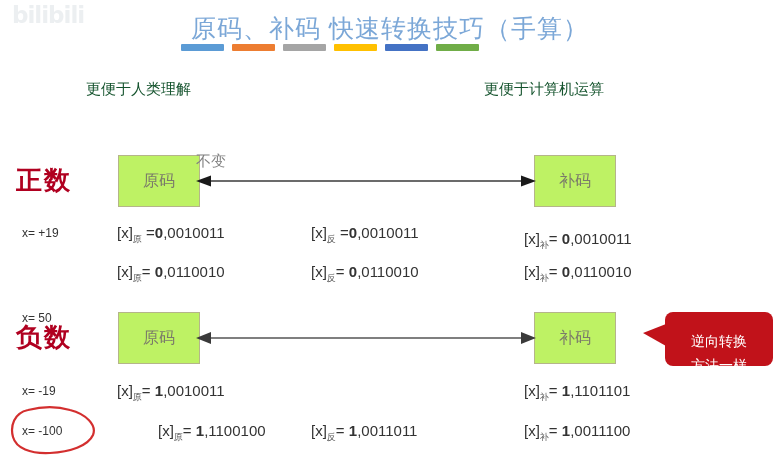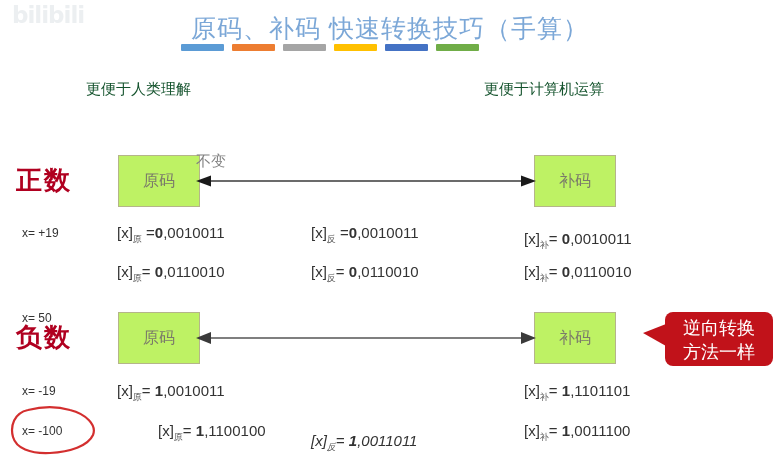--- a/index.html
+++ b/index.html
@@ -134,10 +134,10 @@
     background: #c1121a;
     border-radius: 8px;
     color: #ffffff;
-    font-size: 18px;
+    font-size: 14px;
     line-height: 24px;
     text-align: center;
-    padding-top: 4px;
+    padding-top: 17px;
     box-sizing: border-box;
   }
   .callout .tail {

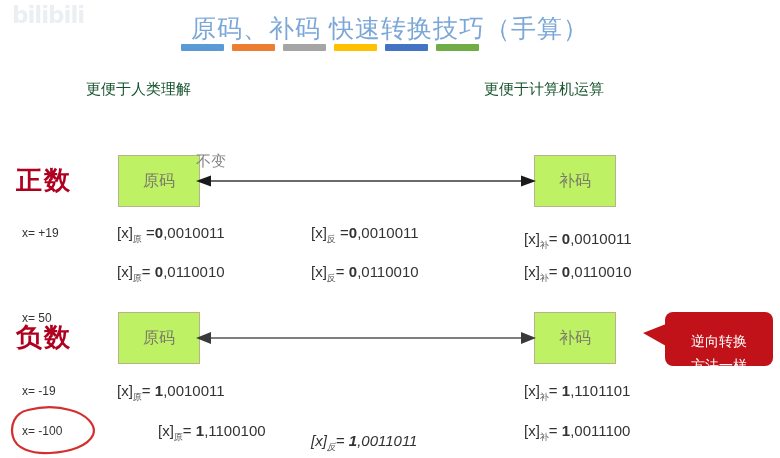--- a/index.html
+++ b/index.html
@@ -251,7 +251,7 @@
 
   <div class="xlab" style="left:22px; top:424px;">x= -100</div>
   <div class="expr" style="left:117px; top:422px;margin-left:41px;"><span>[x]</span><span class="sub">原</span><span>= </span><b>1</b><span>,1100100</span></div>
-  <div class="expr" style="left:311px; top:432px;font-style:italic;"><span>[x]</span><span class="sub">反</span><span>= </span><b>1</b><span>,0011011</span></div>
+  <div class="expr" style="left:311px; top:422px;"><span>[x]</span><span class="sub">反</span><span>= </span><b>1</b><span>,0011011</span></div>
   <div class="expr" style="left:524px; top:422px;"><span>[x]</span><span class="sub">补</span><span>= </span><b>1</b><span>,0011100</span></div>
 
   <div class="circle">

